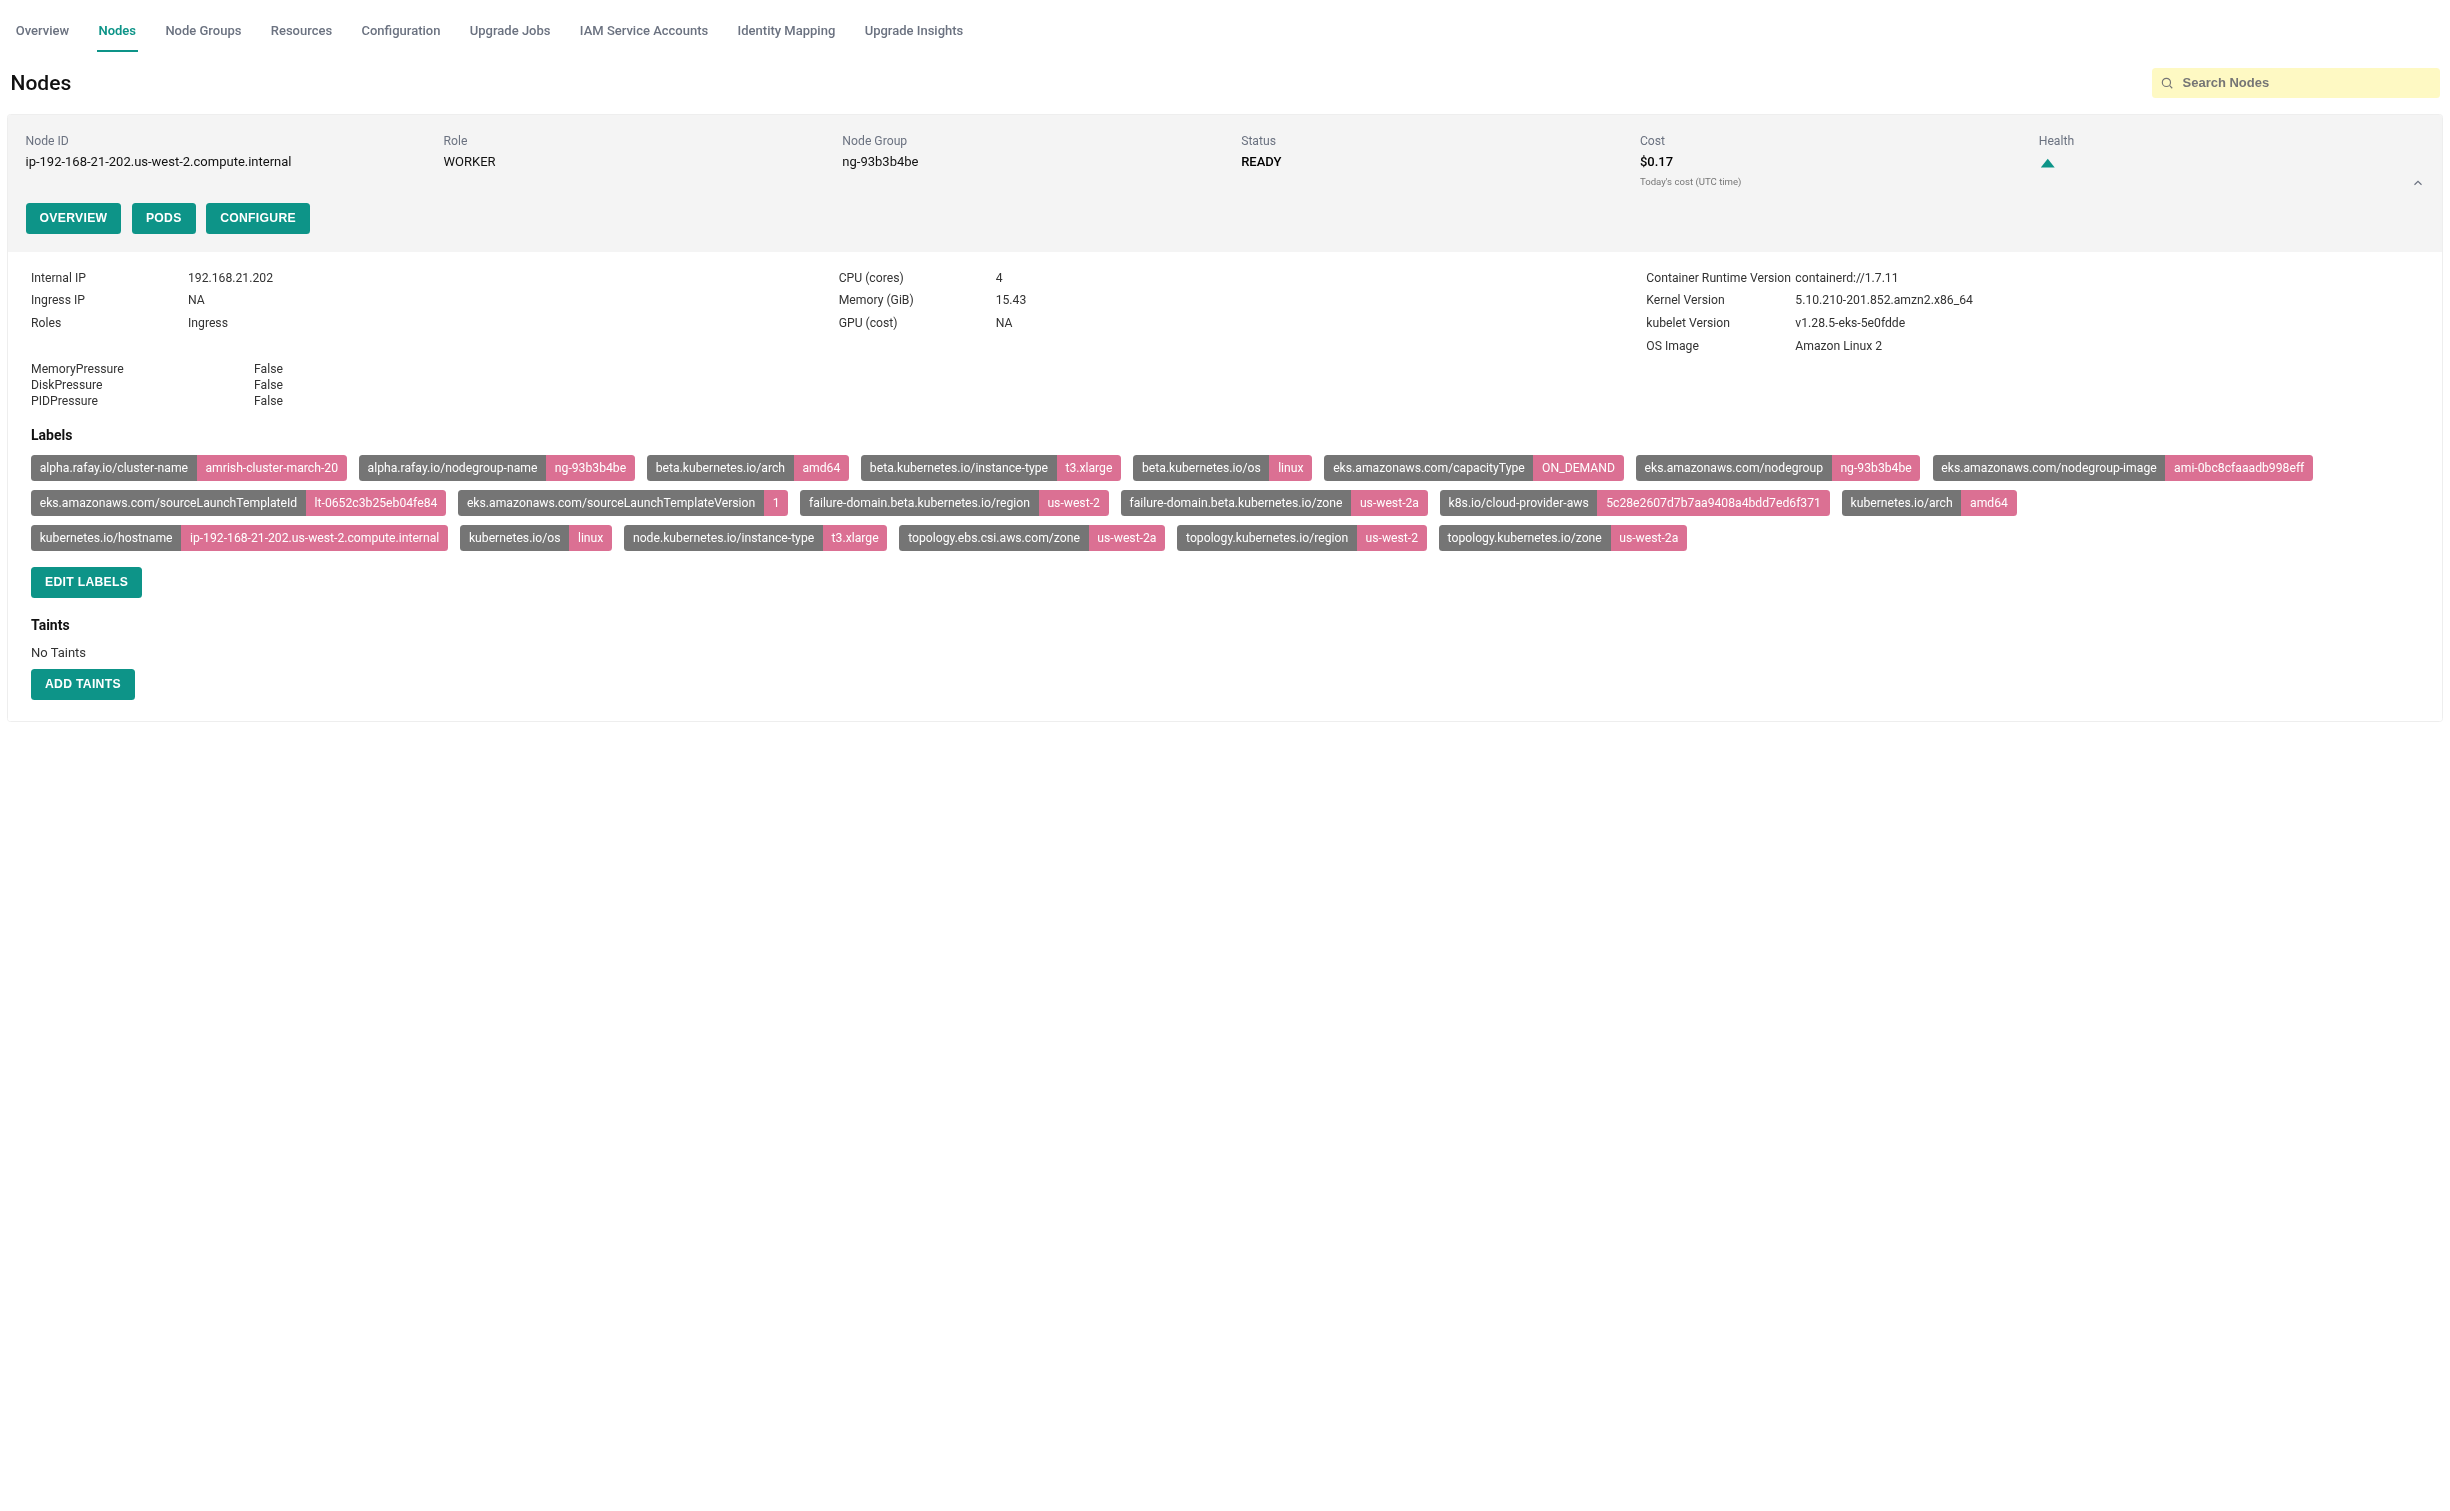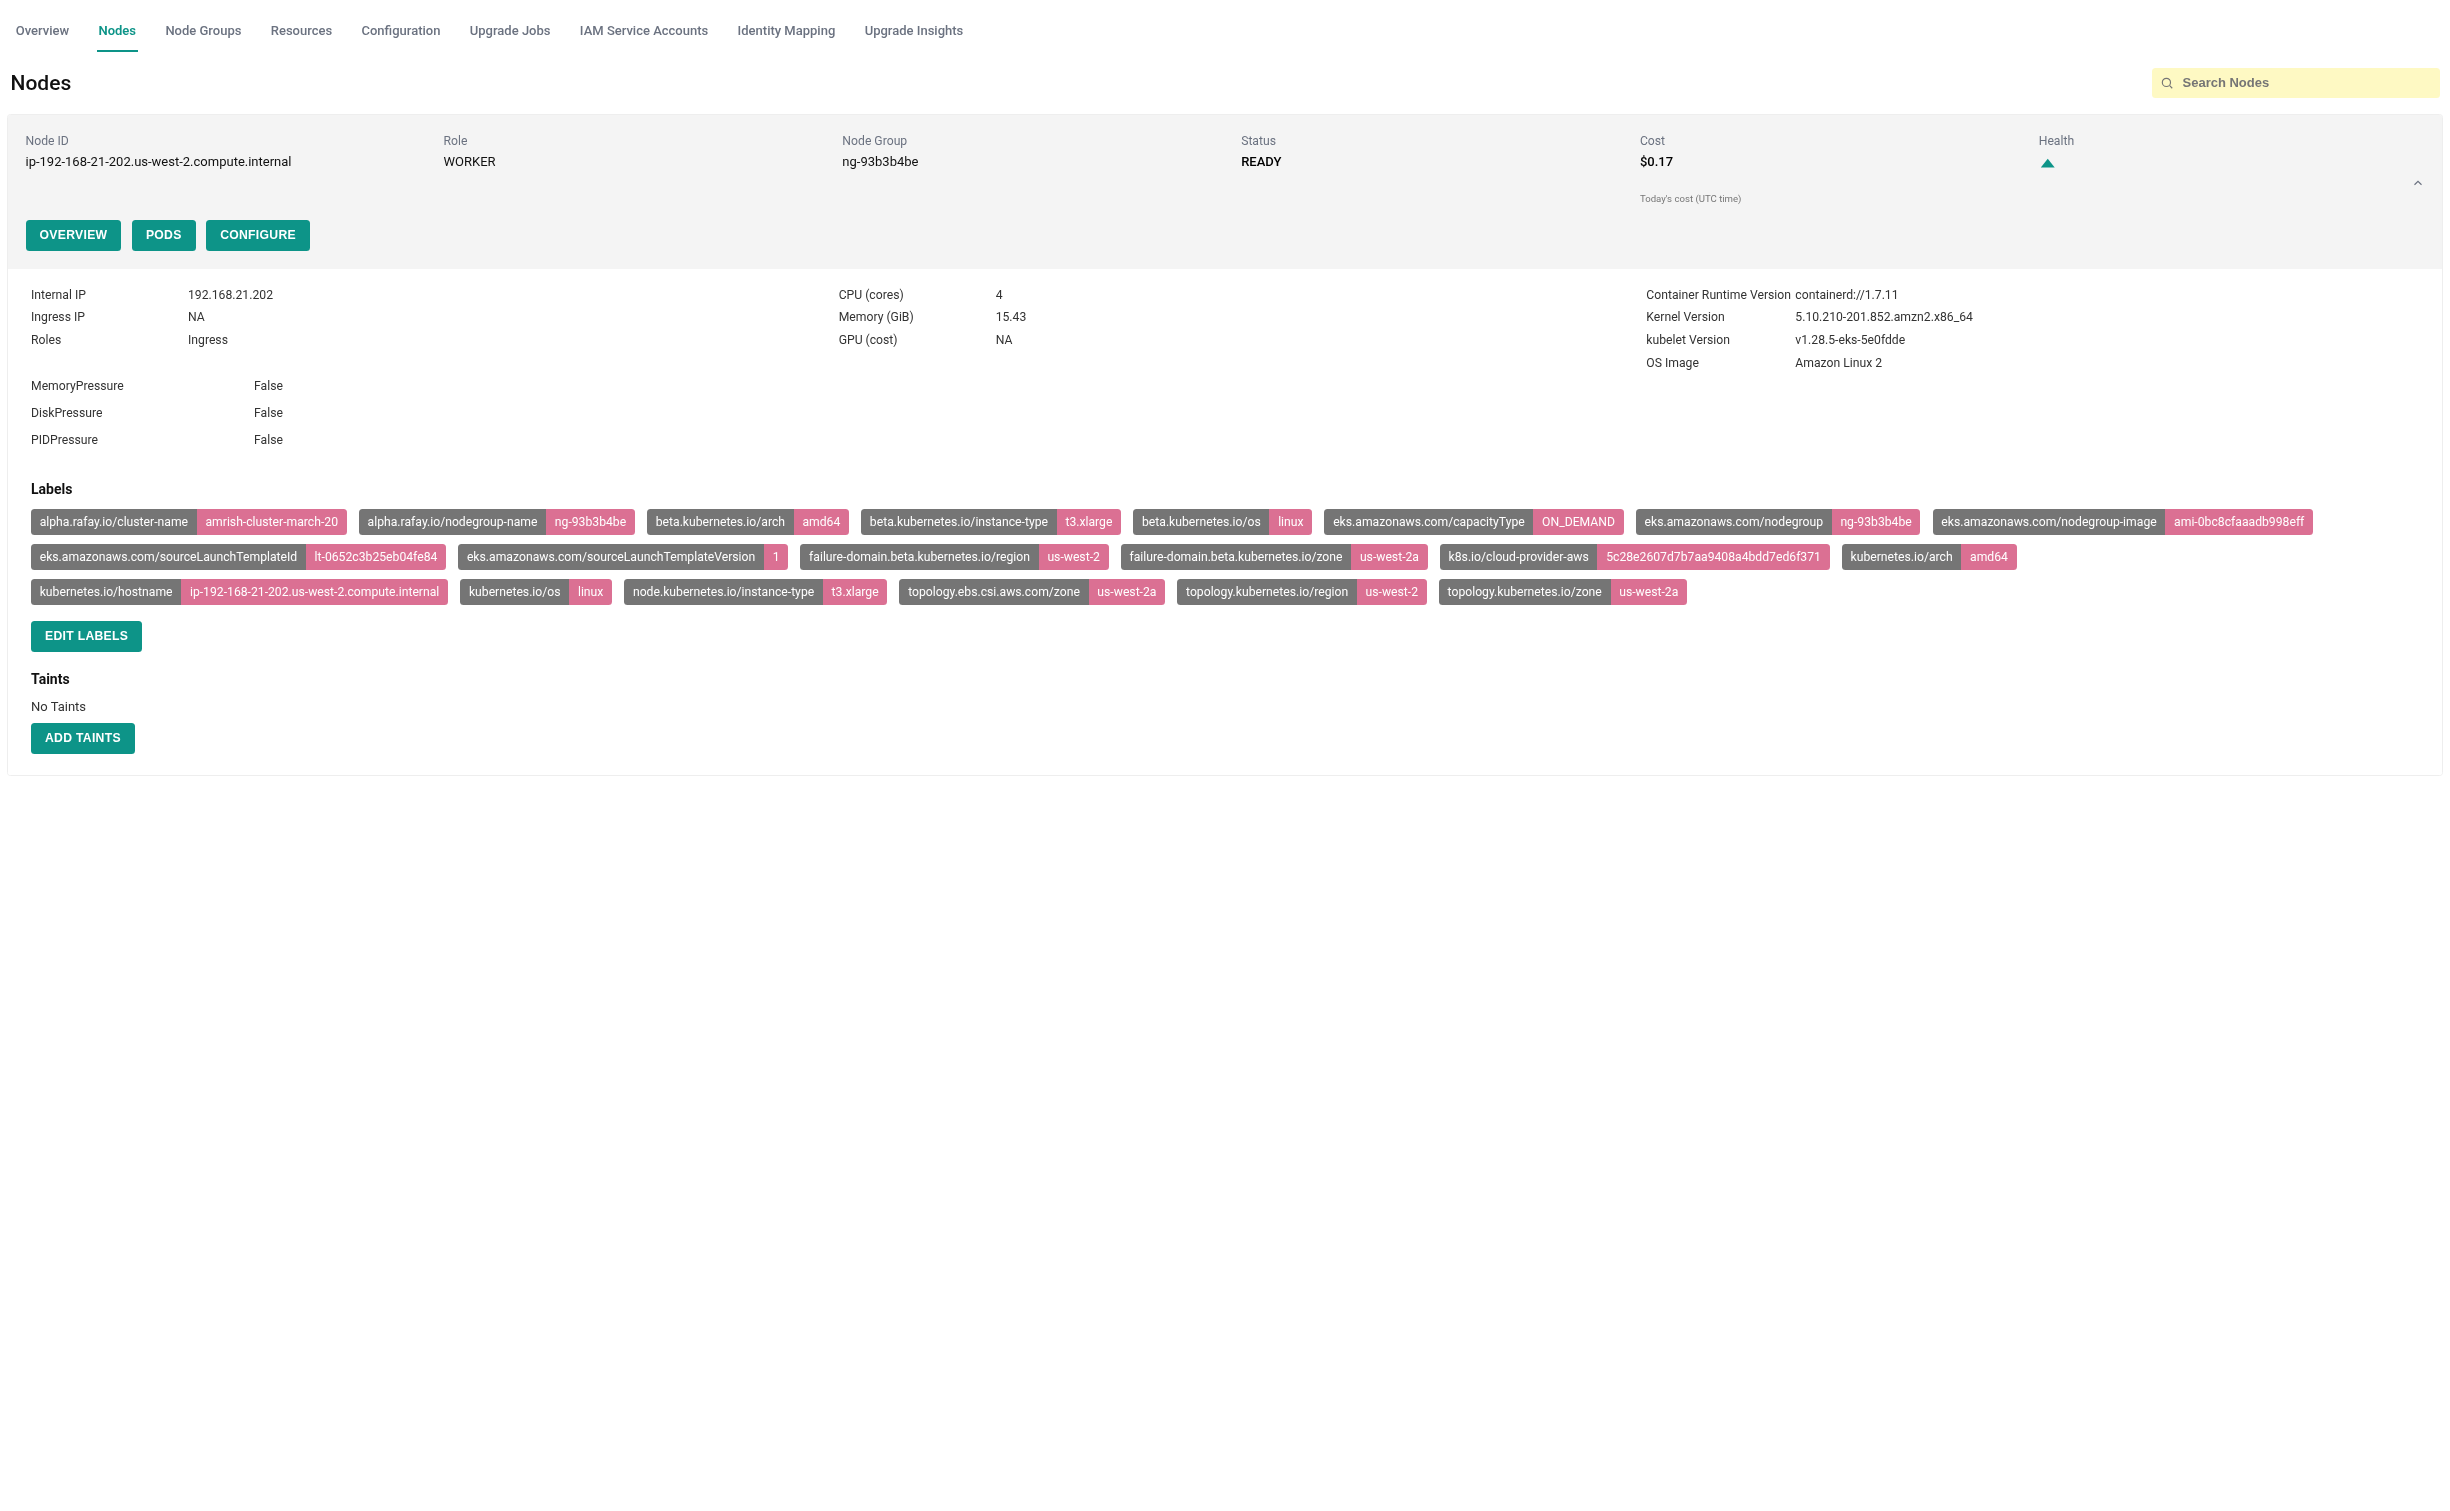--- a/index.html
+++ b/index.html
@@ -121,7 +121,7 @@
     .sum-sub {
       font-size: 9.6px;
       color: #777;
-      margin-top: 21px;
+      margin-top: 4px;
     }
     .health-indicator {
       display: inline-block;

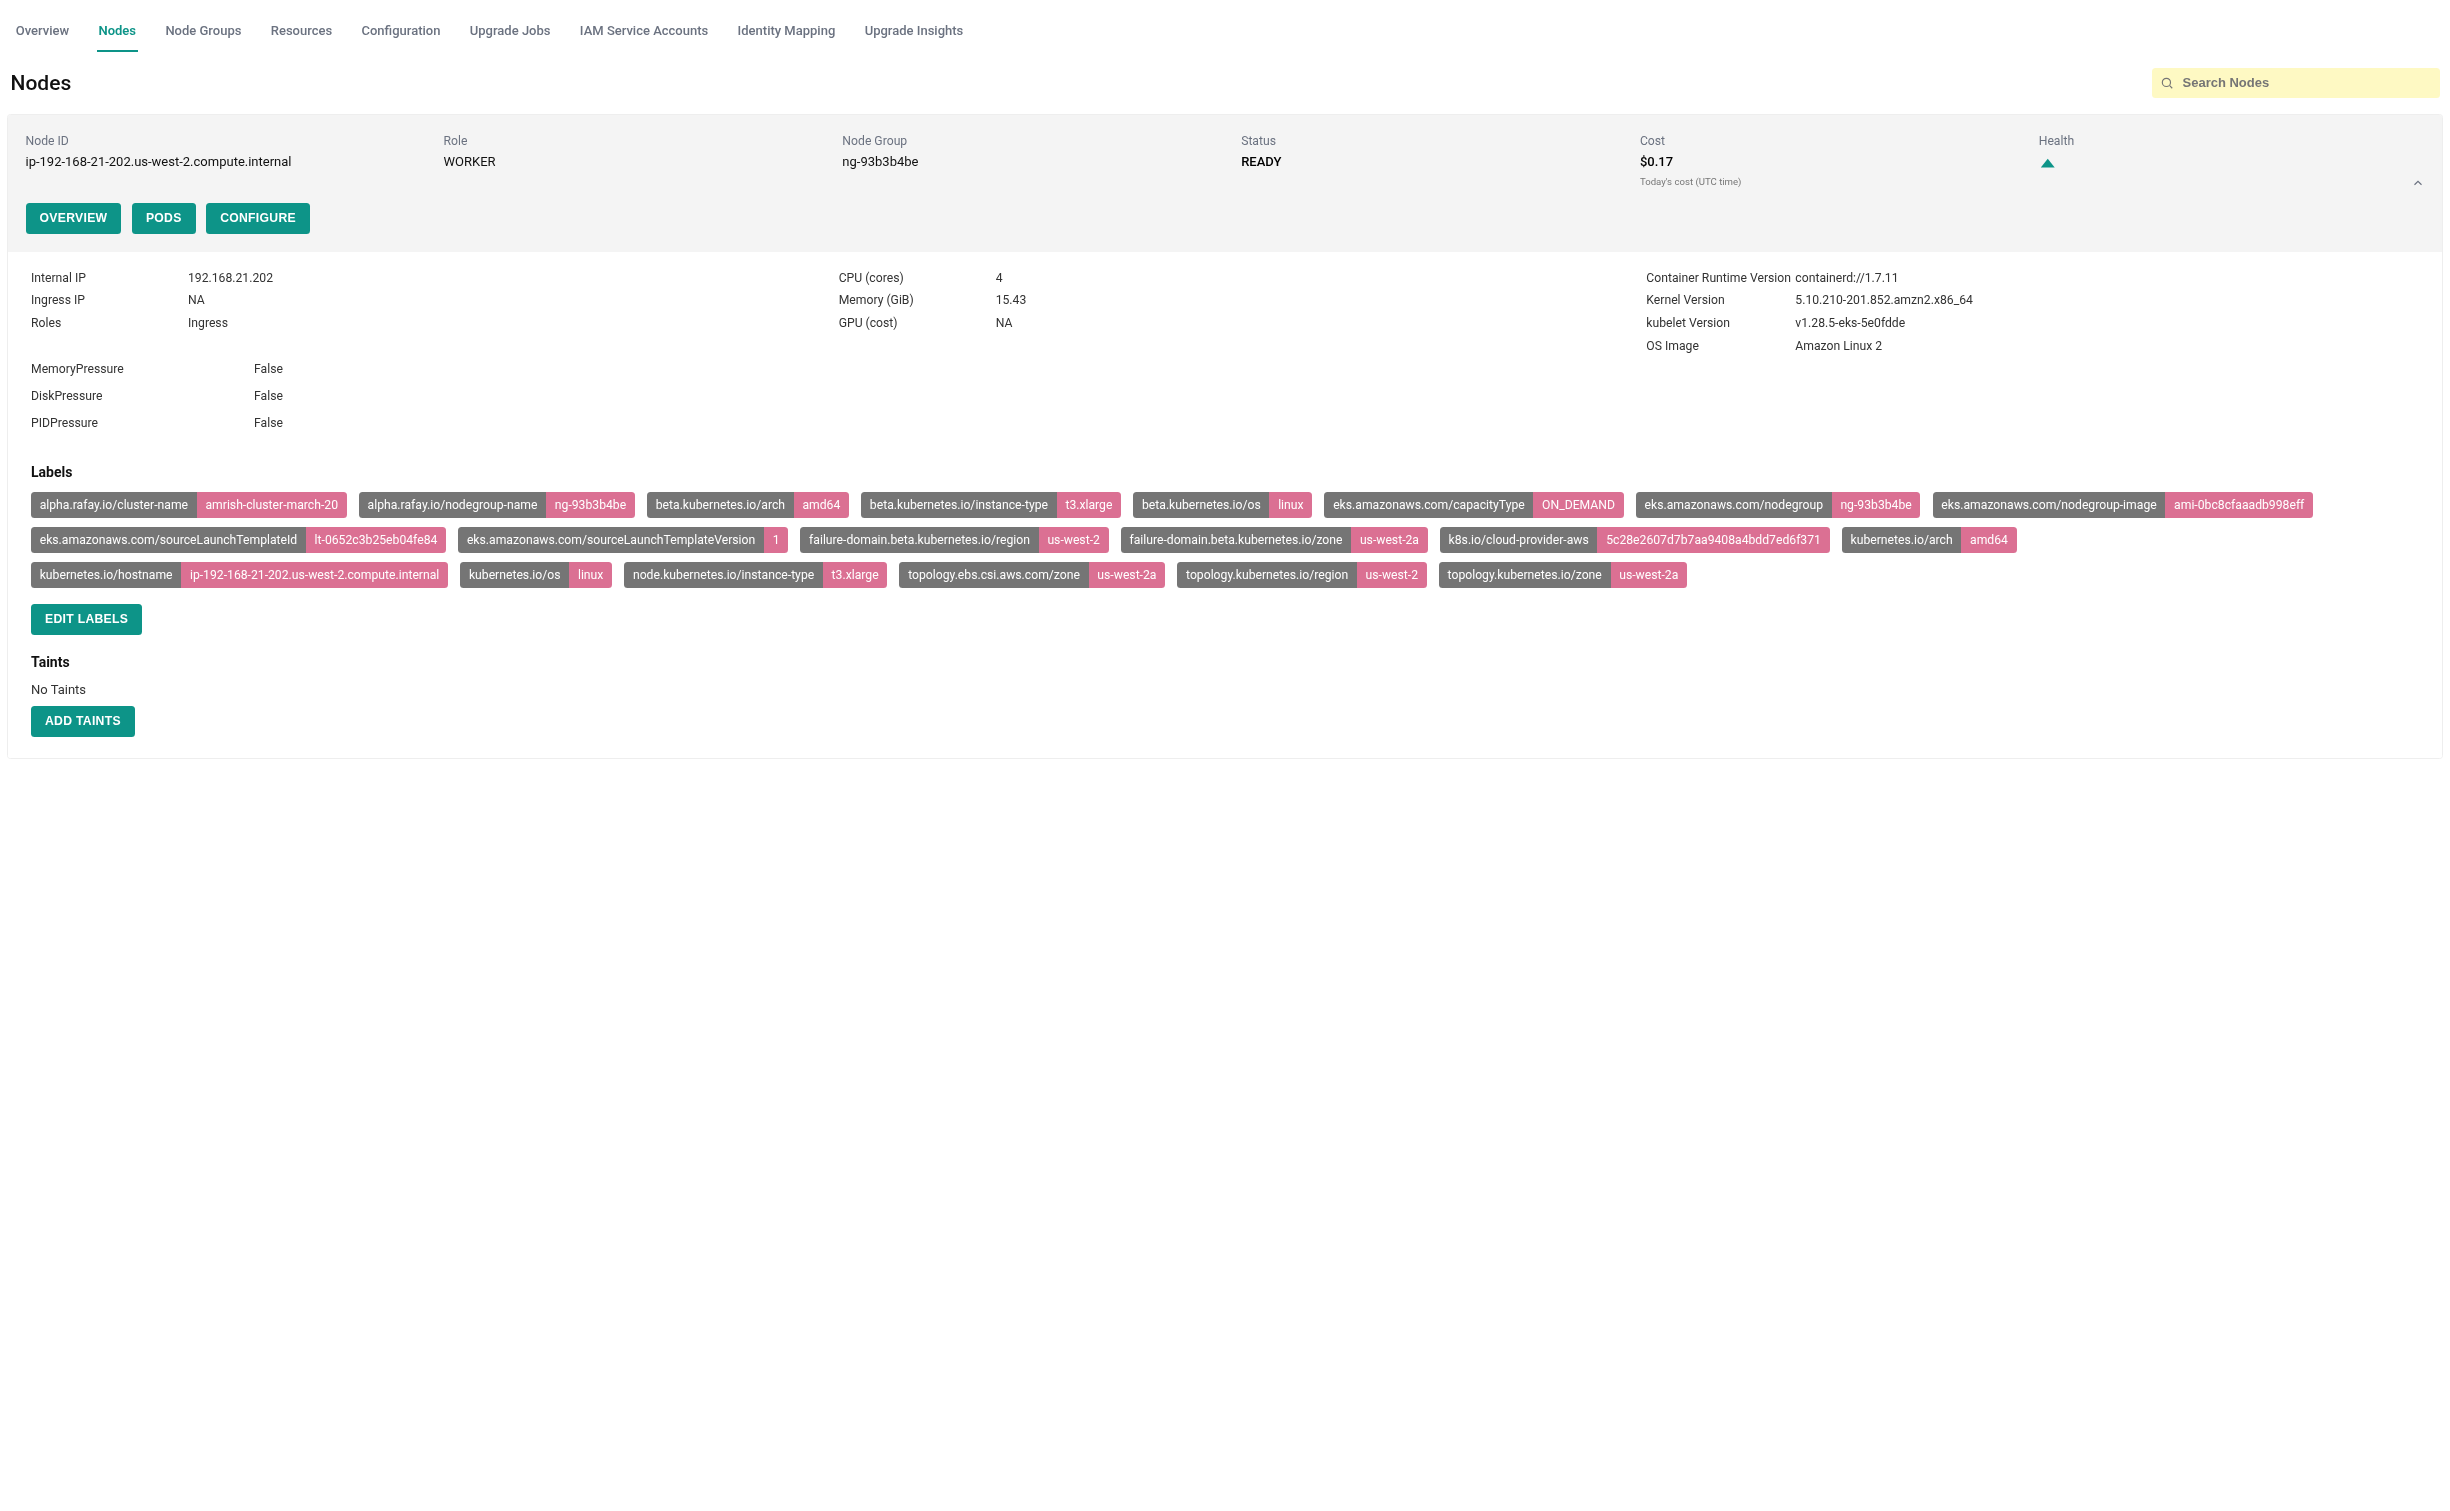--- a/index.html
+++ b/index.html
@@ -176,8 +176,8 @@
     .pressure-grid {
       display: grid;
       grid-template-columns: 223px 1fr;
-      row-gap: 13px;
-      margin-bottom: 34px;
+      row-gap: 2px;
+      margin-bottom: 19px;
     }
     .section-heading {
       font-size: 14px;

